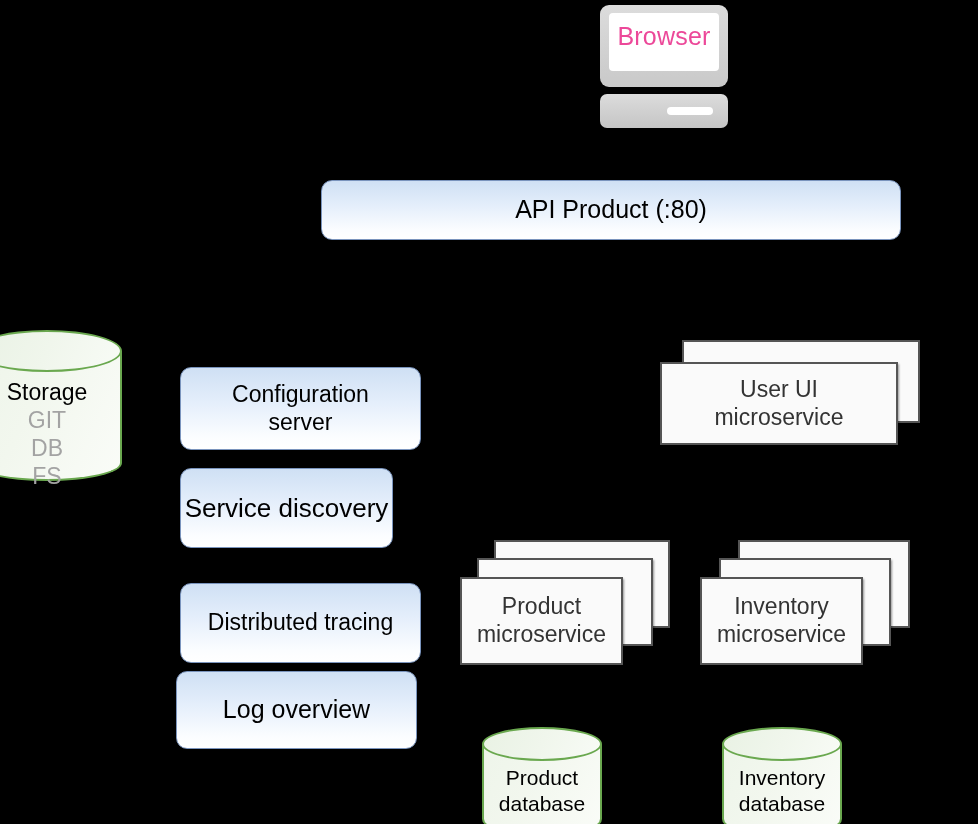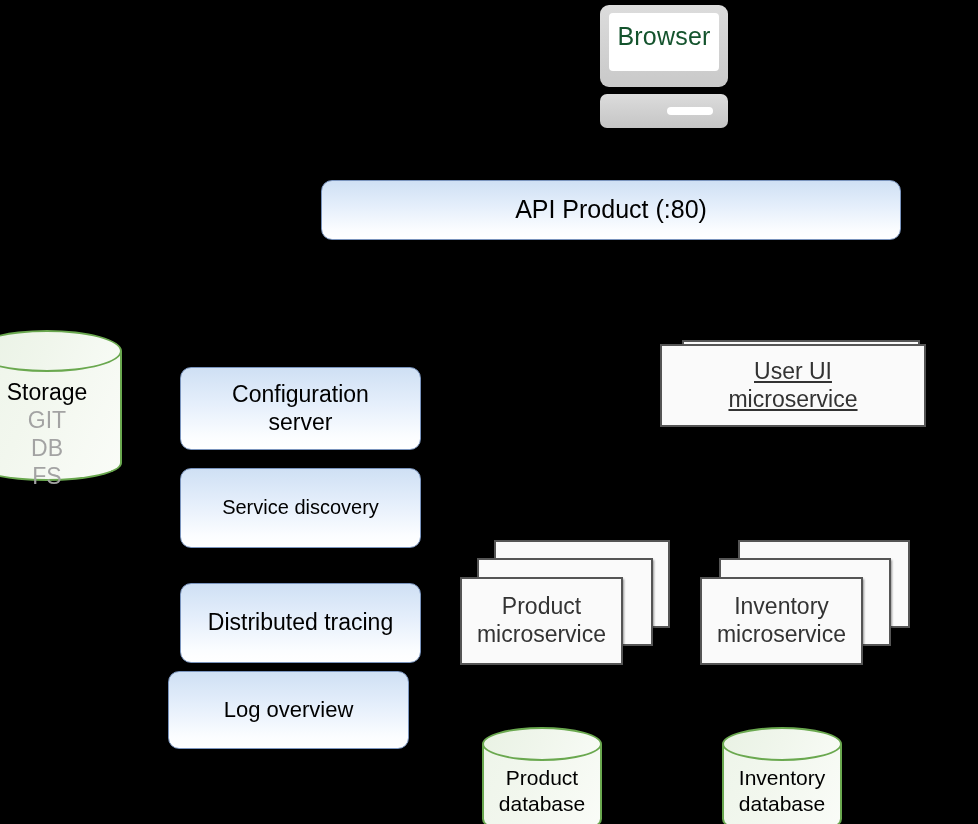--- a/index.html
+++ b/index.html
@@ -42,7 +42,7 @@
     align-items: center;
     justify-content: center;
     font-size: 25px;
-    color: #14532d;
+    color: #ec4899;
     letter-spacing: 0.2px;
   }
   .browser-base {

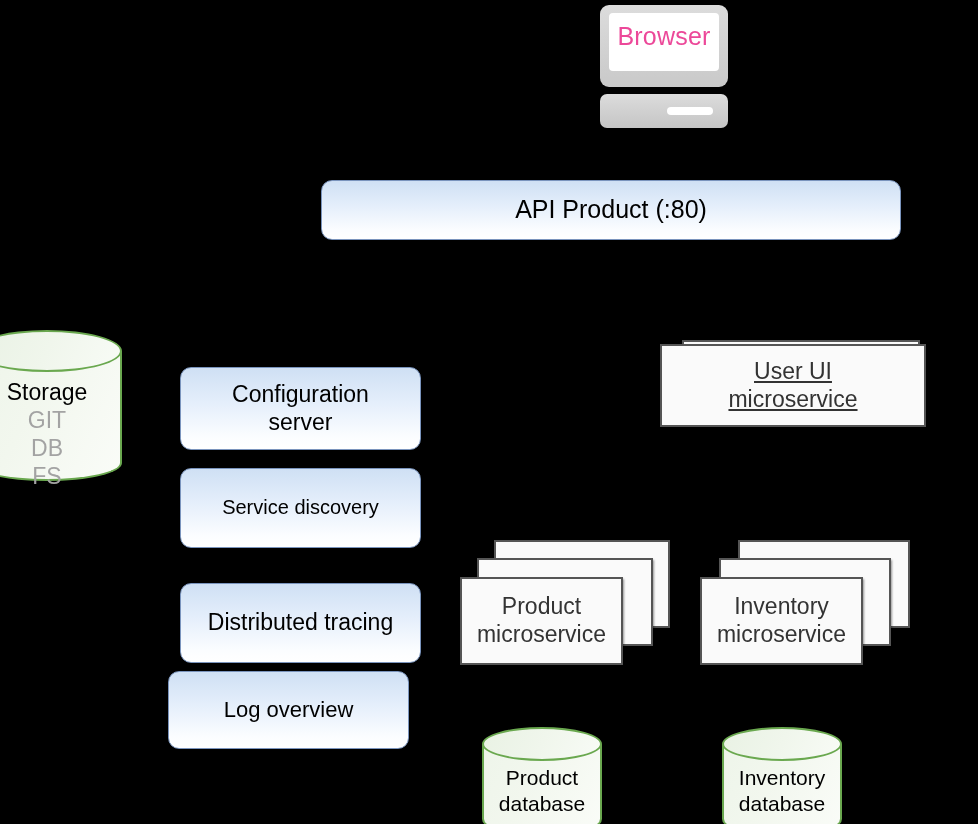--- a/index.html
+++ b/index.html
@@ -202,7 +202,7 @@
 
   <div class="stack" style="left:660px; top:340px; width:260px; height:105px;">
     <div class="stack-card" style="left:22px; top:0px; width:238px; height:83px;"></div>
-    <div class="stack-card front" style="left:0px; top:4px; width:266px; height:83px;text-decoration:underline;">
+    <div class="stack-card front" style="left:0px; top:22px; width:238px; height:83px;">
       <span>
         <span>User UI</span><br>
         <span>microservice</span>

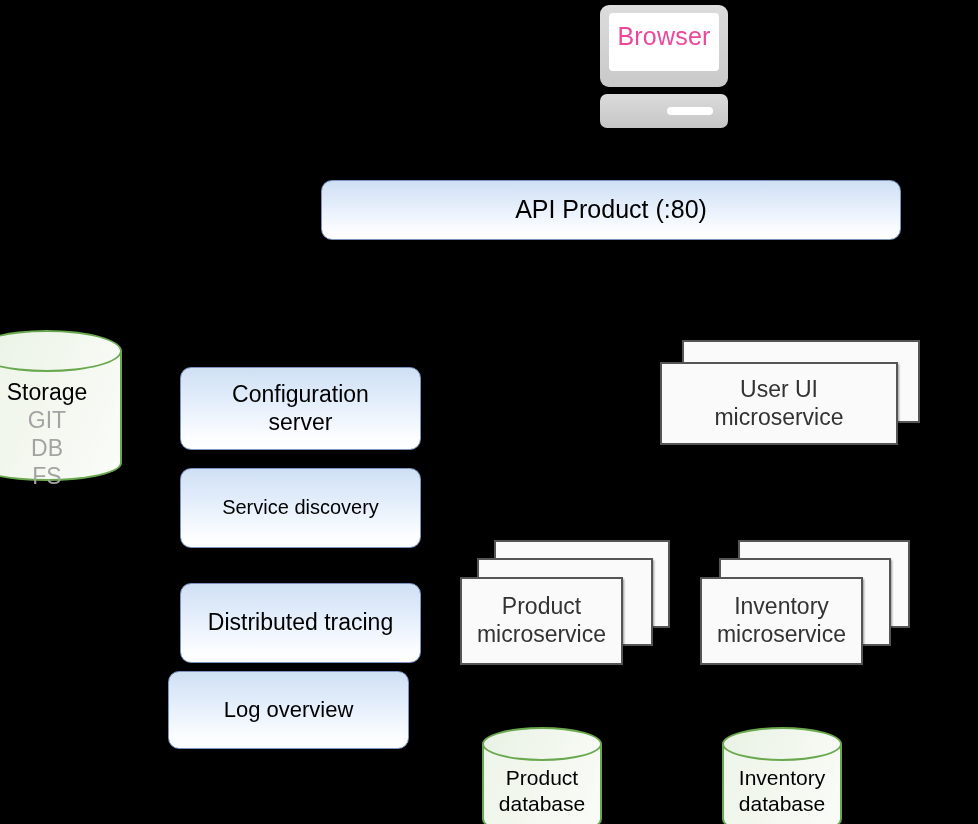--- a/index.html
+++ b/index.html
@@ -188,7 +188,7 @@
     </span>
   </div>
 
-  <div class="bluebox" style="left:180px; top:468px; width:241px; height:80px; font-size:20px;">
+  <div class="bluebox" style="left:180px; top:468px; width:213px; height:80px; font-size:26px;">
     <span>Service discovery</span>
   </div>
 

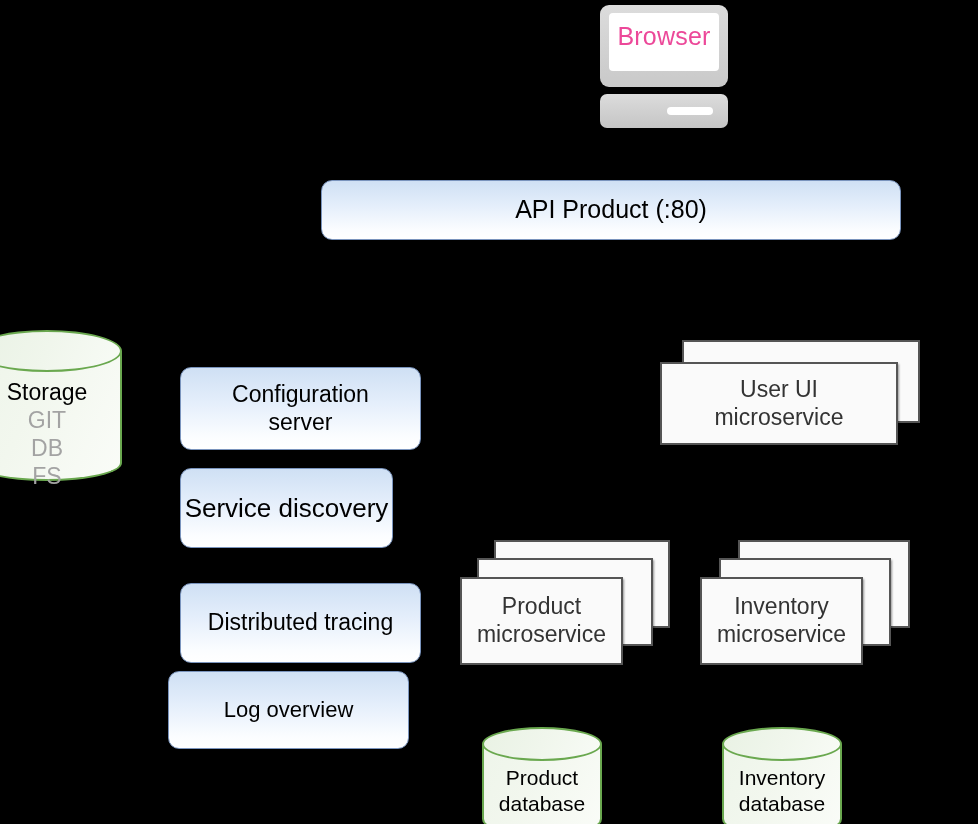--- a/index.html
+++ b/index.html
@@ -196,7 +196,7 @@
     <span>Distributed tracing</span>
   </div>
 
-  <div class="bluebox" style="left:168px; top:671px; width:241px; height:78px; font-size:22px;">
+  <div class="bluebox" style="left:176px; top:671px; width:241px; height:78px; font-size:25px;">
     <span>Log overview</span>
   </div>
 

